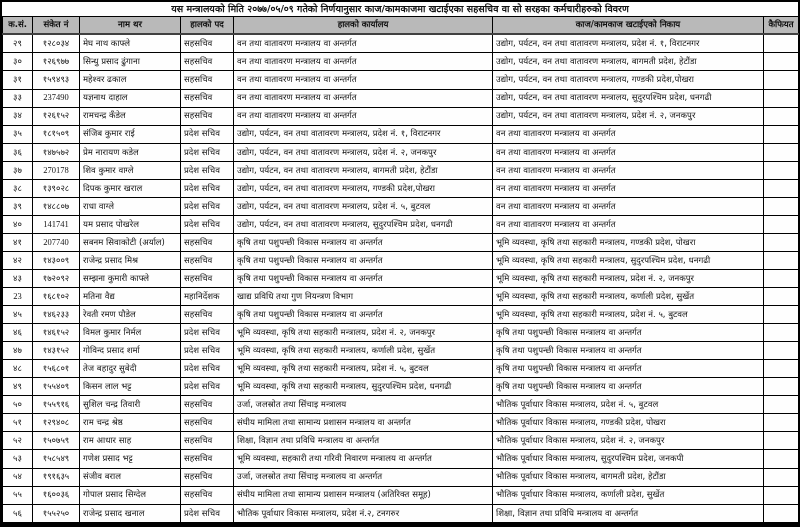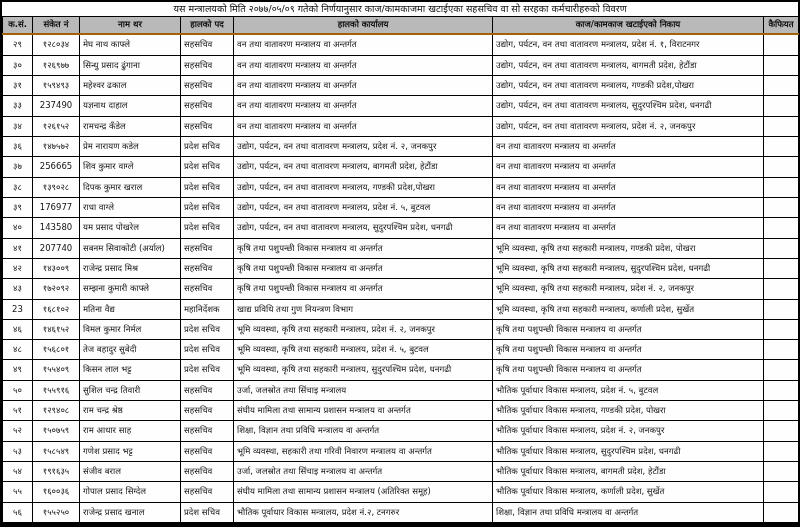--- a/index.html
+++ b/index.html
@@ -26,7 +26,7 @@
     height: 14px;
     line-height: 13px;
     text-align: center;
-    font-weight: normal;
+    font-weight: bold;
     font-size: 9.5px;
     white-space: nowrap;
     overflow: hidden;

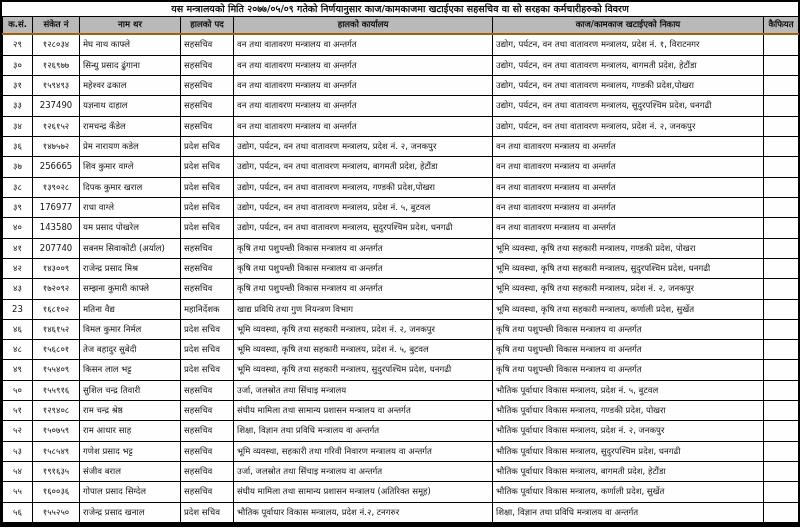--- a/index.html
+++ b/index.html
@@ -60,7 +60,7 @@
     font-weight: bold;
     text-align: center;
     height: 16px;
-    border-bottom: 2px solid #a16207;
+    border-bottom: 2px solid #404040;
   }
   tbody td:nth-child(1),
   tbody td:nth-child(2) { text-align: center; }

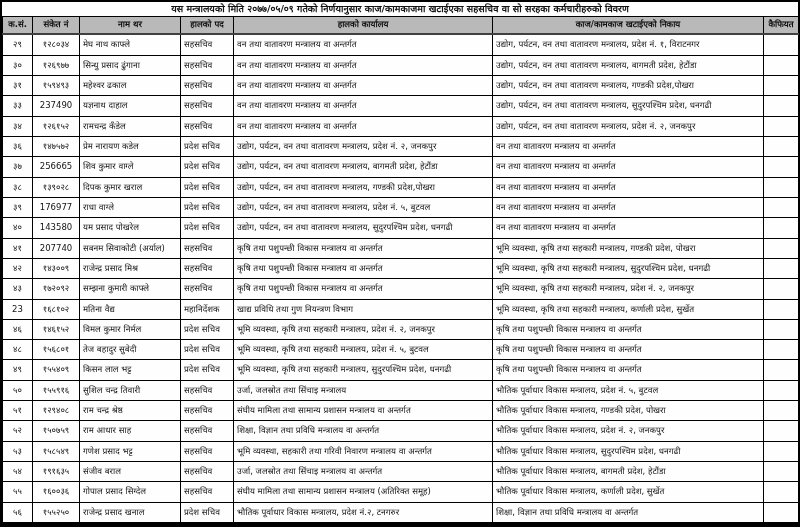--- a/index.html
+++ b/index.html
@@ -63,7 +63,7 @@
     border-bottom: 2px solid #404040;
   }
   tbody td:nth-child(1),
-  tbody td:nth-child(2) { text-align: center; }
+  tbody td:nth-child(2) { text-align: center; font-family: Liberation Serif, serif; }
   tbody td:nth-child(3),
   tbody td:nth-child(4),
   tbody td:nth-child(5),

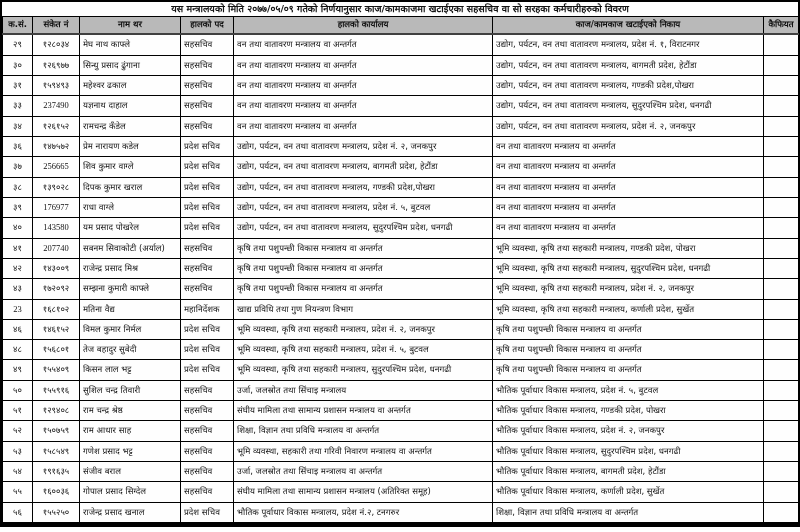--- a/index.html
+++ b/index.html
@@ -143,6 +143,15 @@
     <td></td>
   </tr>
         <tr>
+    <td>३५</td>
+    <td>१८१५०९</td>
+    <td>संजिब कुमार राई</td>
+    <td>प्रदेश सचिव</td>
+    <td>उद्योग, पर्यटन, वन तथा वातावरण मन्त्रालय, प्रदेश नं. १, विराटनगर</td>
+    <td>वन तथा वातावरण मन्त्रालय वा अन्तर्गत</td>
+    <td></td>
+  </tr>
+        <tr>
     <td>३६</td>
     <td>१४७५७२</td>
     <td>प्रेम नारायण कडेल</td>

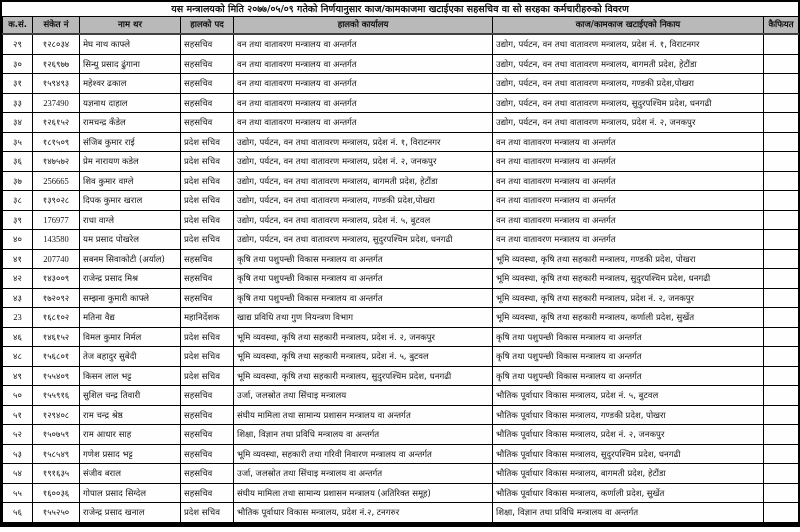--- a/index.html
+++ b/index.html
@@ -162,7 +162,7 @@
   </tr>
         <tr>
     <td>३७</td>
-    <td>256665</td>
+    <td>270178</td>
     <td>शिव कुमार वाग्ले</td>
     <td>प्रदेश सचिव</td>
     <td>उद्योग, पर्यटन, वन तथा वातावरण मन्त्रालय, बागमती प्रदेश, हेटौंडा</td>

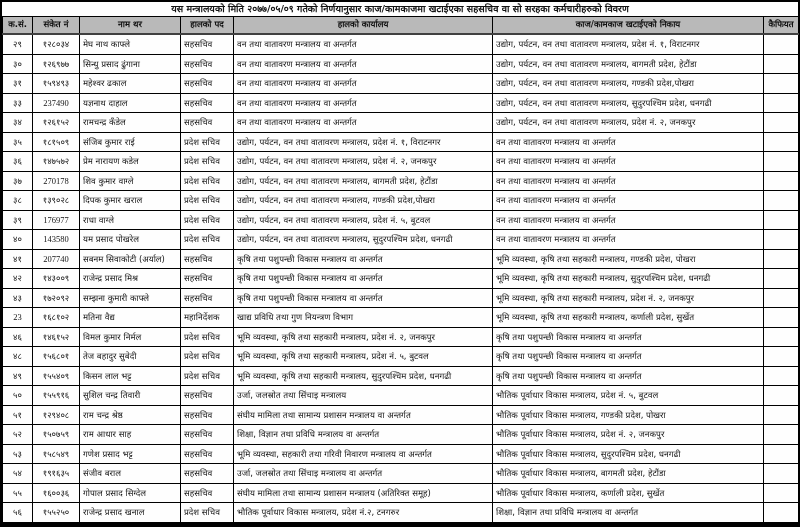--- a/index.html
+++ b/index.html
@@ -180,7 +180,7 @@
   </tr>
         <tr>
     <td>३९</td>
-    <td>176977</td>
+    <td>१४८८०७</td>
     <td>राधा वाग्ले</td>
     <td>प्रदेश सचिव</td>
     <td>उद्योग, पर्यटन, वन तथा वातावरण मन्त्रालय, प्रदेश नं. ५, बुटवल</td>

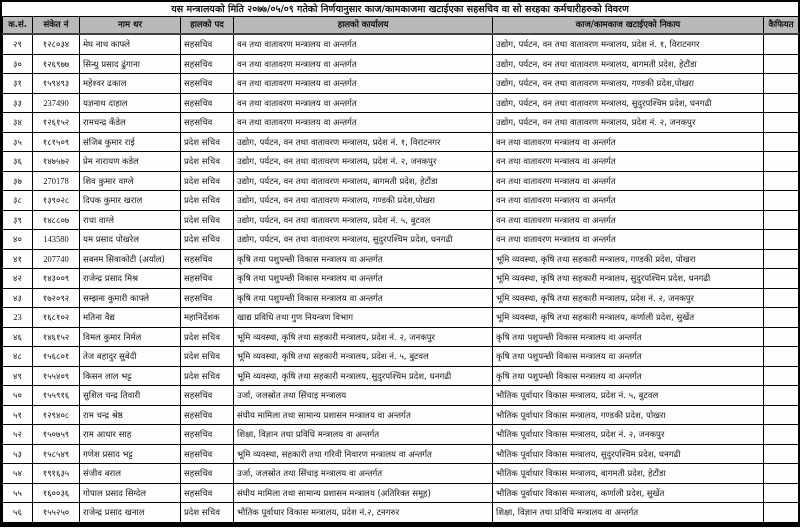--- a/index.html
+++ b/index.html
@@ -189,7 +189,7 @@
   </tr>
         <tr>
     <td>४०</td>
-    <td>143580</td>
+    <td>141741</td>
     <td>यम प्रसाद पोखरेल</td>
     <td>प्रदेश सचिव</td>
     <td>उद्योग, पर्यटन, वन तथा वातावरण मन्त्रालय, सुदुरपश्चिम प्रदेश, धनगढी</td>

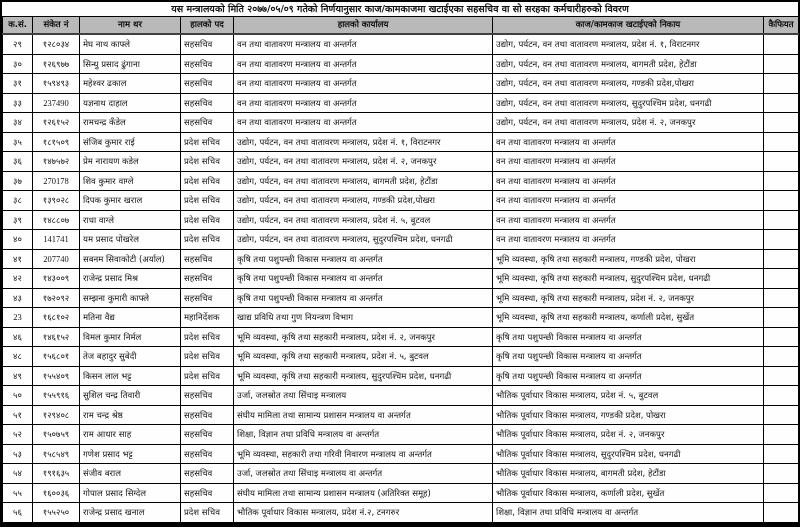--- a/index.html
+++ b/index.html
@@ -233,6 +233,15 @@
     <td></td>
   </tr>
         <tr>
+    <td>४५</td>
+    <td>१४६२३३</td>
+    <td>रेवती रमण पौडेल</td>
+    <td>सहसचिव</td>
+    <td>कृषि तथा पशुपन्छी विकास मन्त्रालय वा अन्तर्गत</td>
+    <td>भूमि व्यवस्था, कृषि तथा सहकारी मन्त्रालय, प्रदेश नं. ५, बुटवल</td>
+    <td></td>
+  </tr>
+        <tr>
     <td>४६</td>
     <td>१४६१५२</td>
     <td>विमल कुमार निर्मल</td>

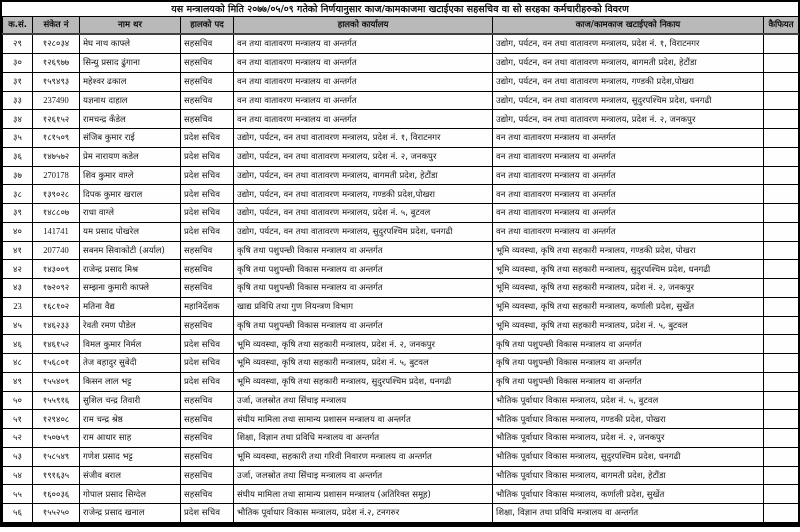--- a/index.html
+++ b/index.html
@@ -251,6 +251,15 @@
     <td></td>
   </tr>
         <tr>
+    <td>४७</td>
+    <td>१४३१५२</td>
+    <td>गोविन्द प्रसाद शर्मा</td>
+    <td>प्रदेश सचिव</td>
+    <td>भूमि व्यवस्था, कृषि तथा सहकारी मन्त्रालय, कर्णाली प्रदेश, सुर्खेत</td>
+    <td>कृषि तथा पशुपन्छी विकास मन्त्रालय वा अन्तर्गत</td>
+    <td></td>
+  </tr>
+        <tr>
     <td>४८</td>
     <td>१५६८०१</td>
     <td>तेज बहादुर सुबेदी</td>

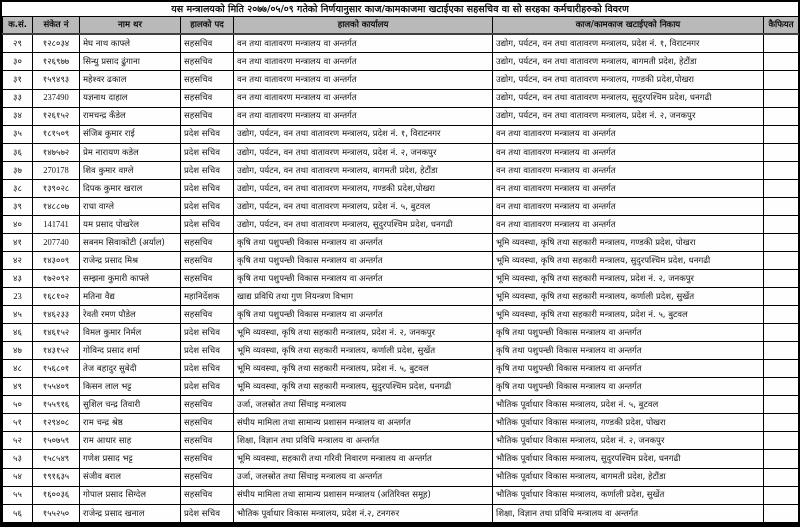--- a/index.html
+++ b/index.html
@@ -310,7 +310,7 @@
     <td>गणेश प्रसाद भट्ट</td>
     <td>सहसचिव</td>
     <td>भूमि व्यवस्था, सहकारी तथा गरिवी निवारण मन्त्रालय वा अन्तर्गत</td>
-    <td>भौतिक पूर्वाधार विकास मन्त्रालय, सुदुरपश्चिम प्रदेश, धनगढी</td>
+    <td>भौतिक पूर्वाधार विकास मन्त्रालय, सुदुरपश्चिम प्रदेश, जनकपी</td>
     <td></td>
   </tr>
         <tr>

